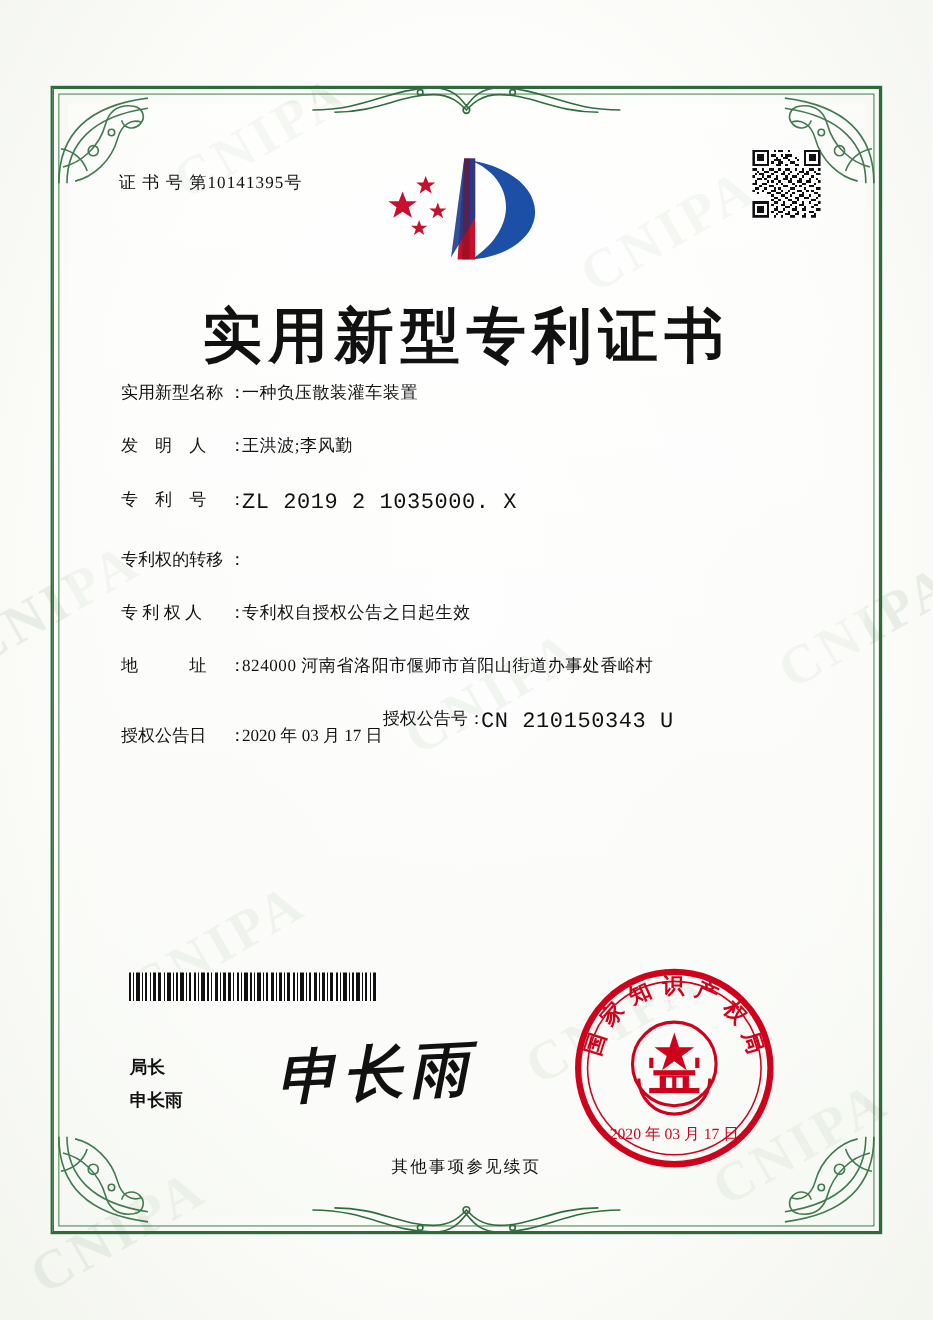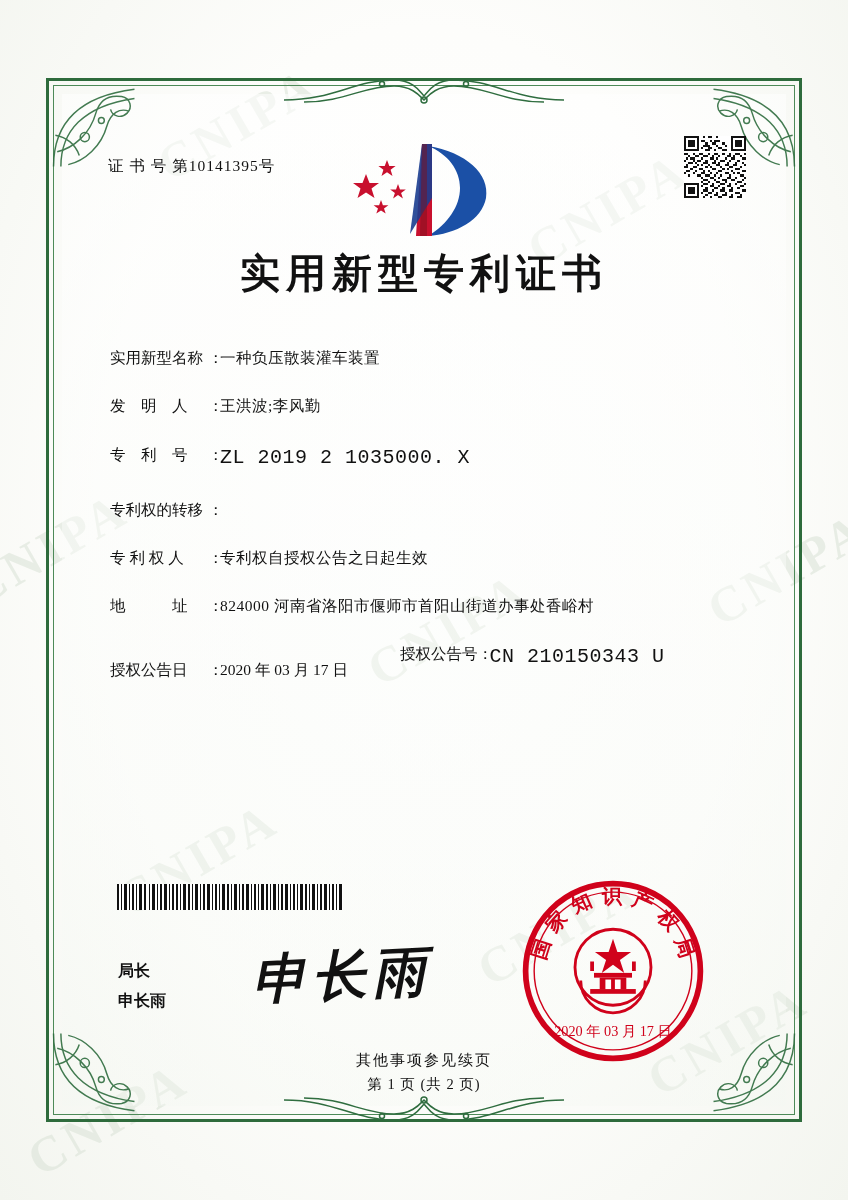--- a/index.html
+++ b/index.html
@@ -91,9 +91,9 @@
   }
 
   #title{
-    position:absolute;left:0;right:0;top:152px;
+    position:absolute;left:0;right:0;top:176px;
     text-align:center;
-    font-size:40px;
+    font-size:54px;
     font-weight:700;
     letter-spacing:6px;
     color:#111;

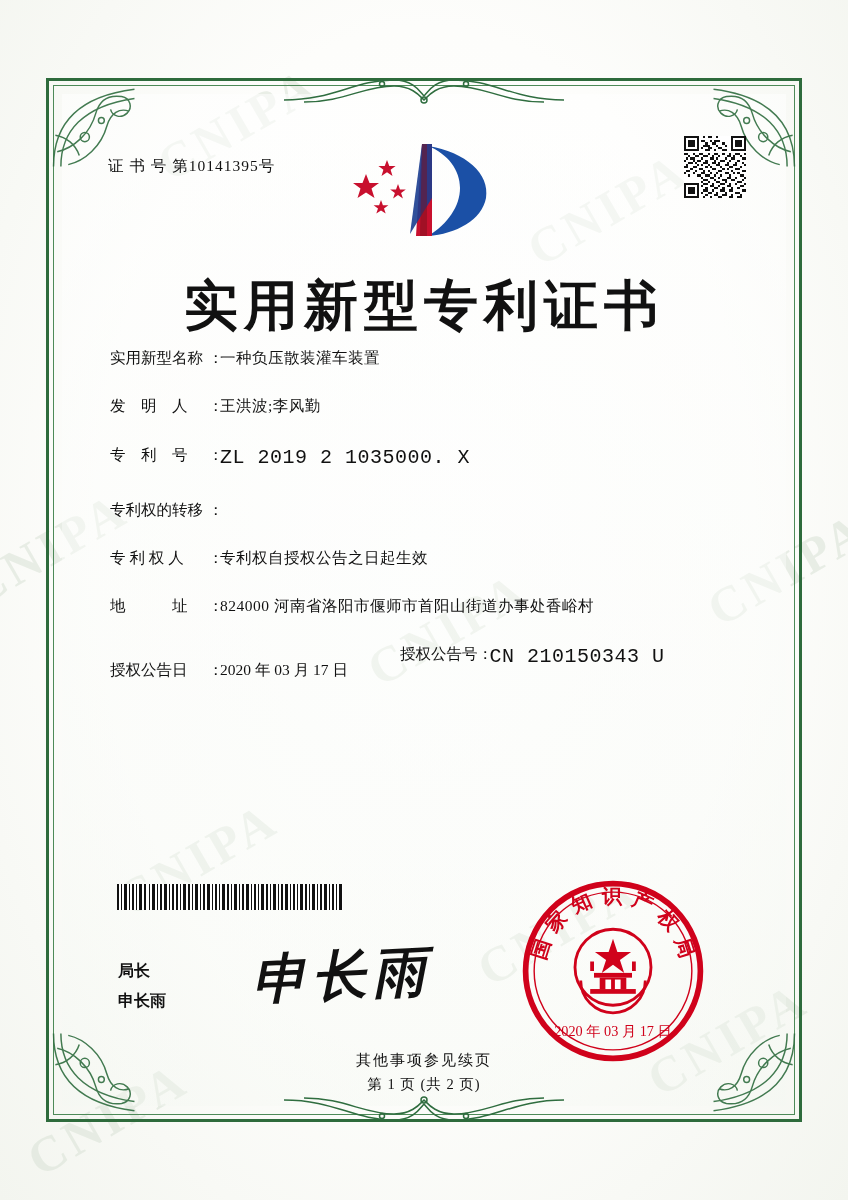--- a/index.html
+++ b/index.html
@@ -121,7 +121,7 @@
 
   .frow.two{margin-bottom:25px;}
   .pub-left{display:flex;margin-top:16px;}
-  .pub-right{display:flex;margin-left:52px;}
+  .pub-right{display:flex;}
   .pub-right .flabel{width:auto;flex:0 0 auto;}
 
   

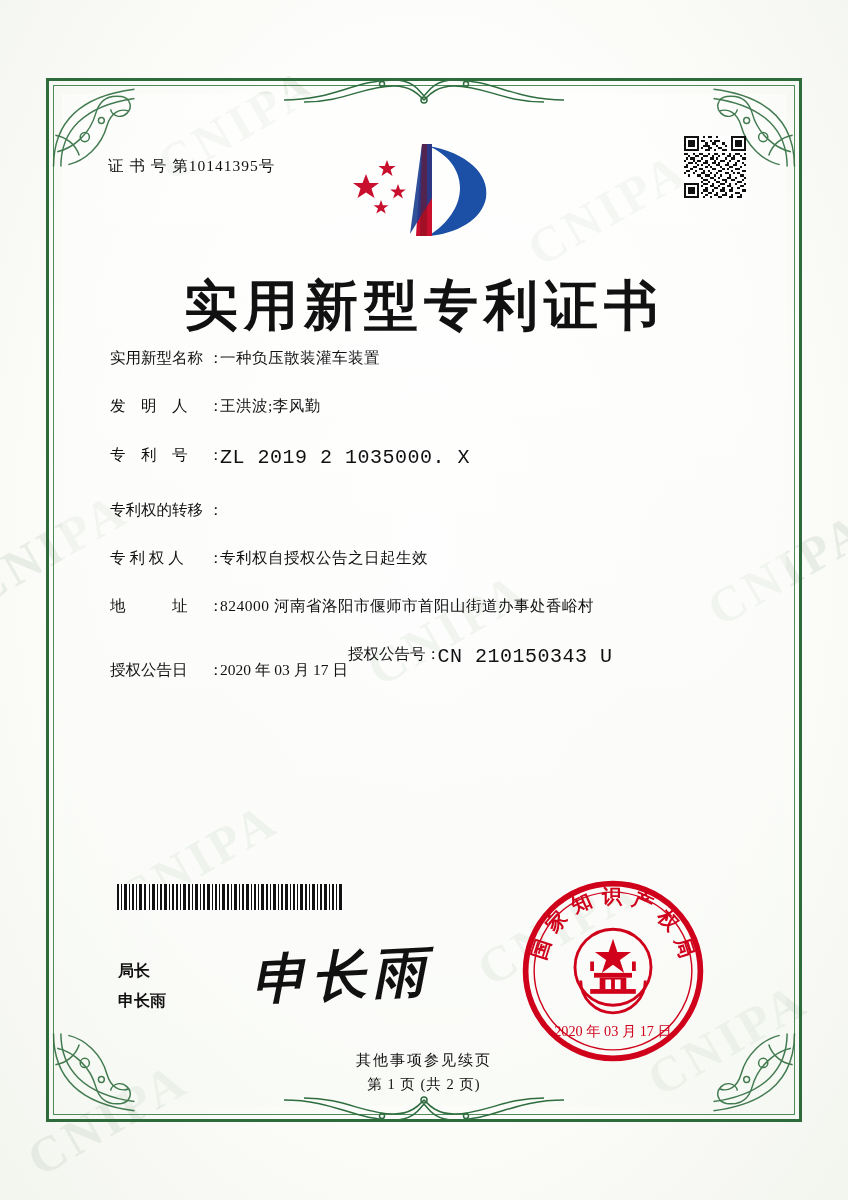--- a/index.html
+++ b/index.html
@@ -587,7 +587,6 @@
     </svg>
 
     <div id="footer-note">其他事项参见续页</div>
-    <div id="page-num">第 1 页 (共 2 页)</div>
 
   </div>
 </div>

